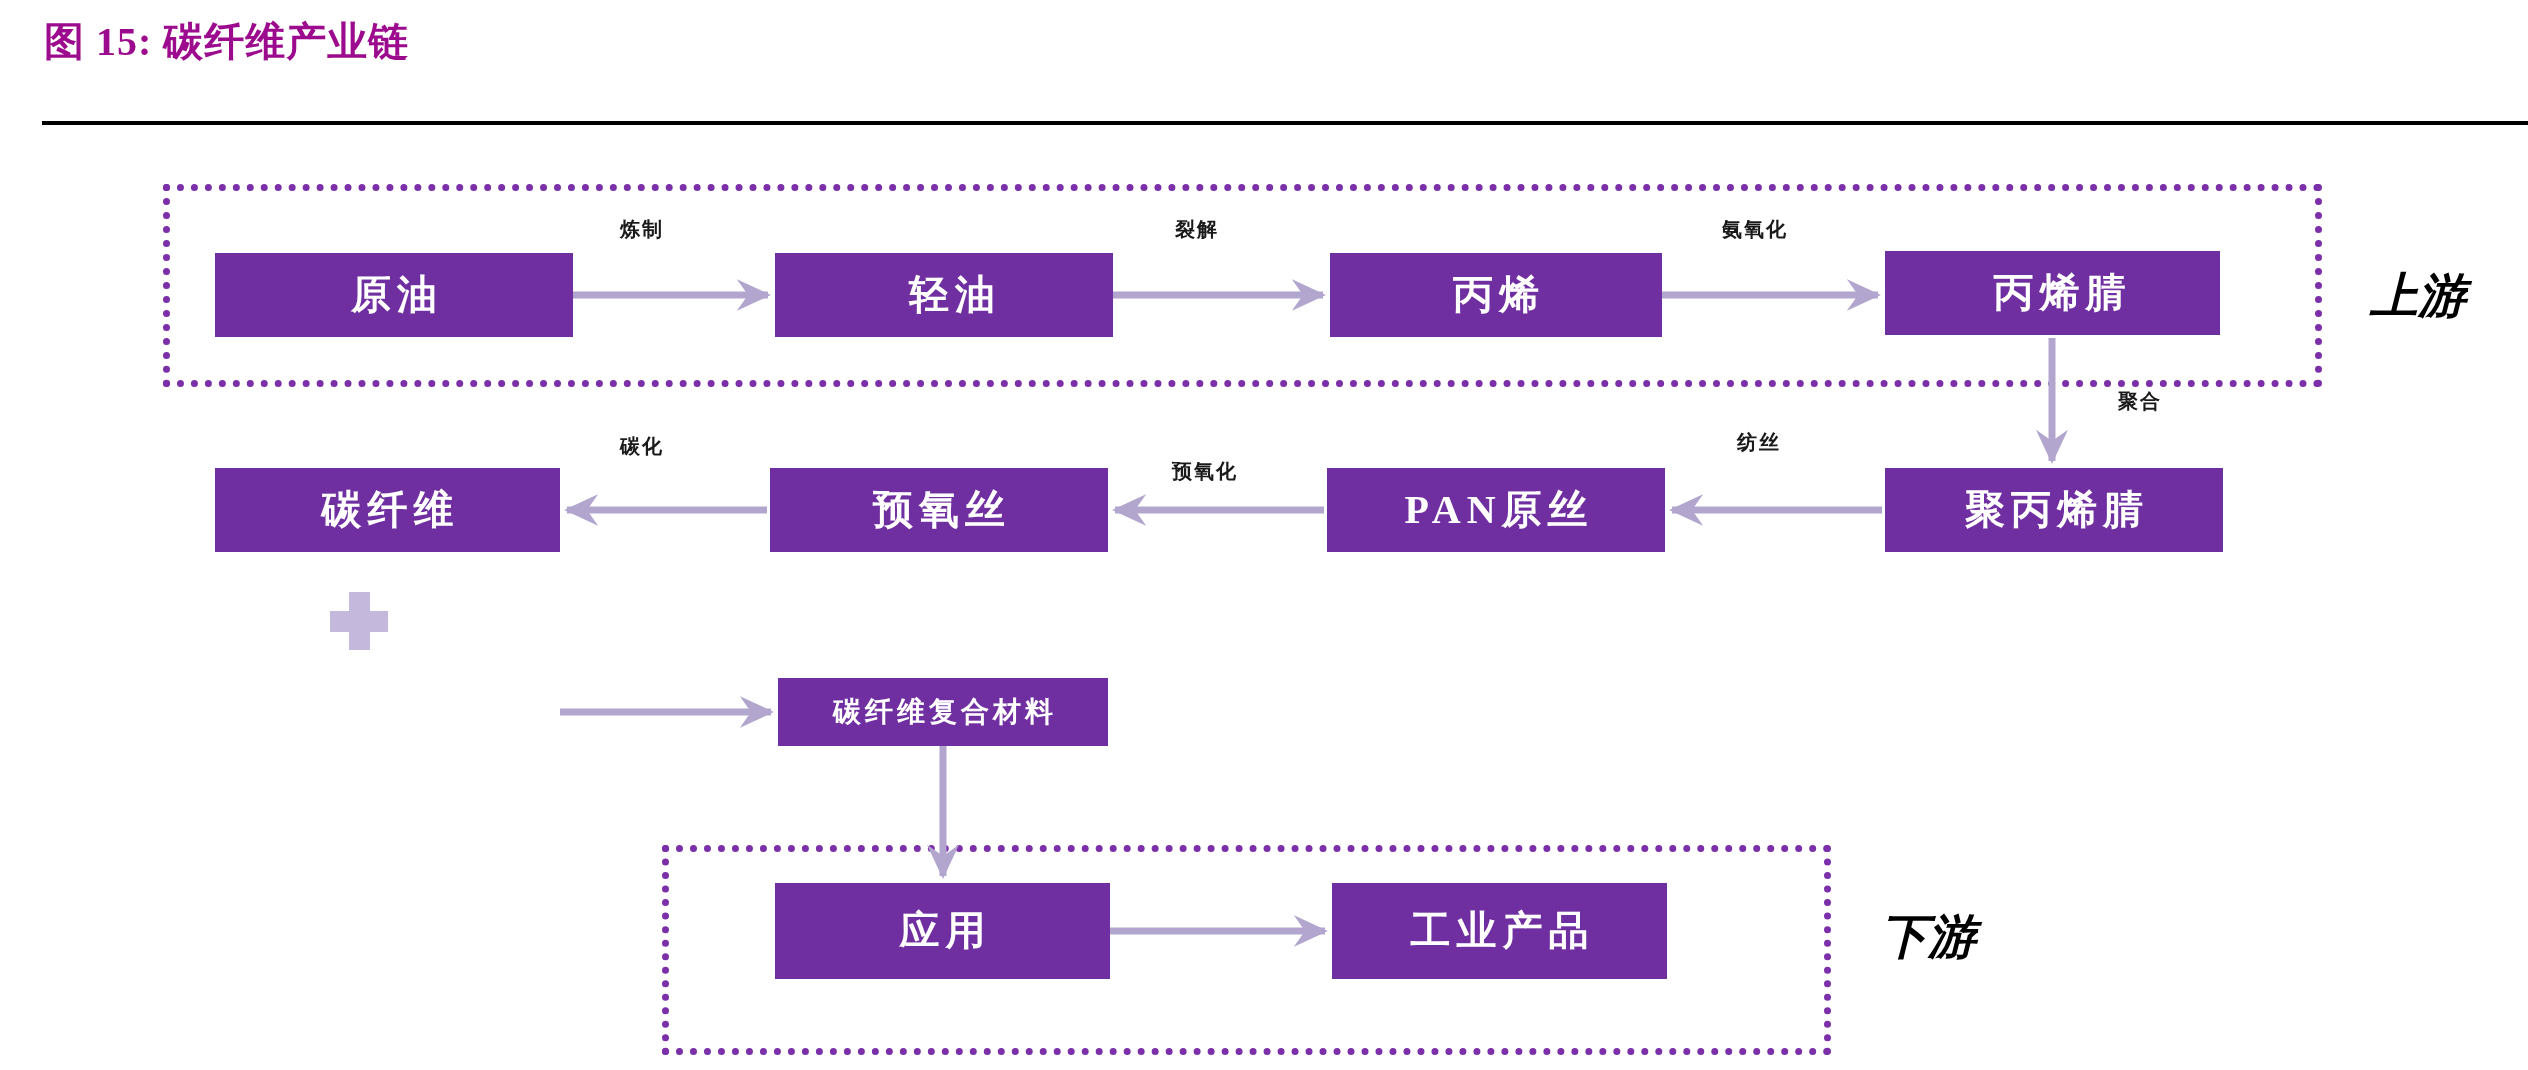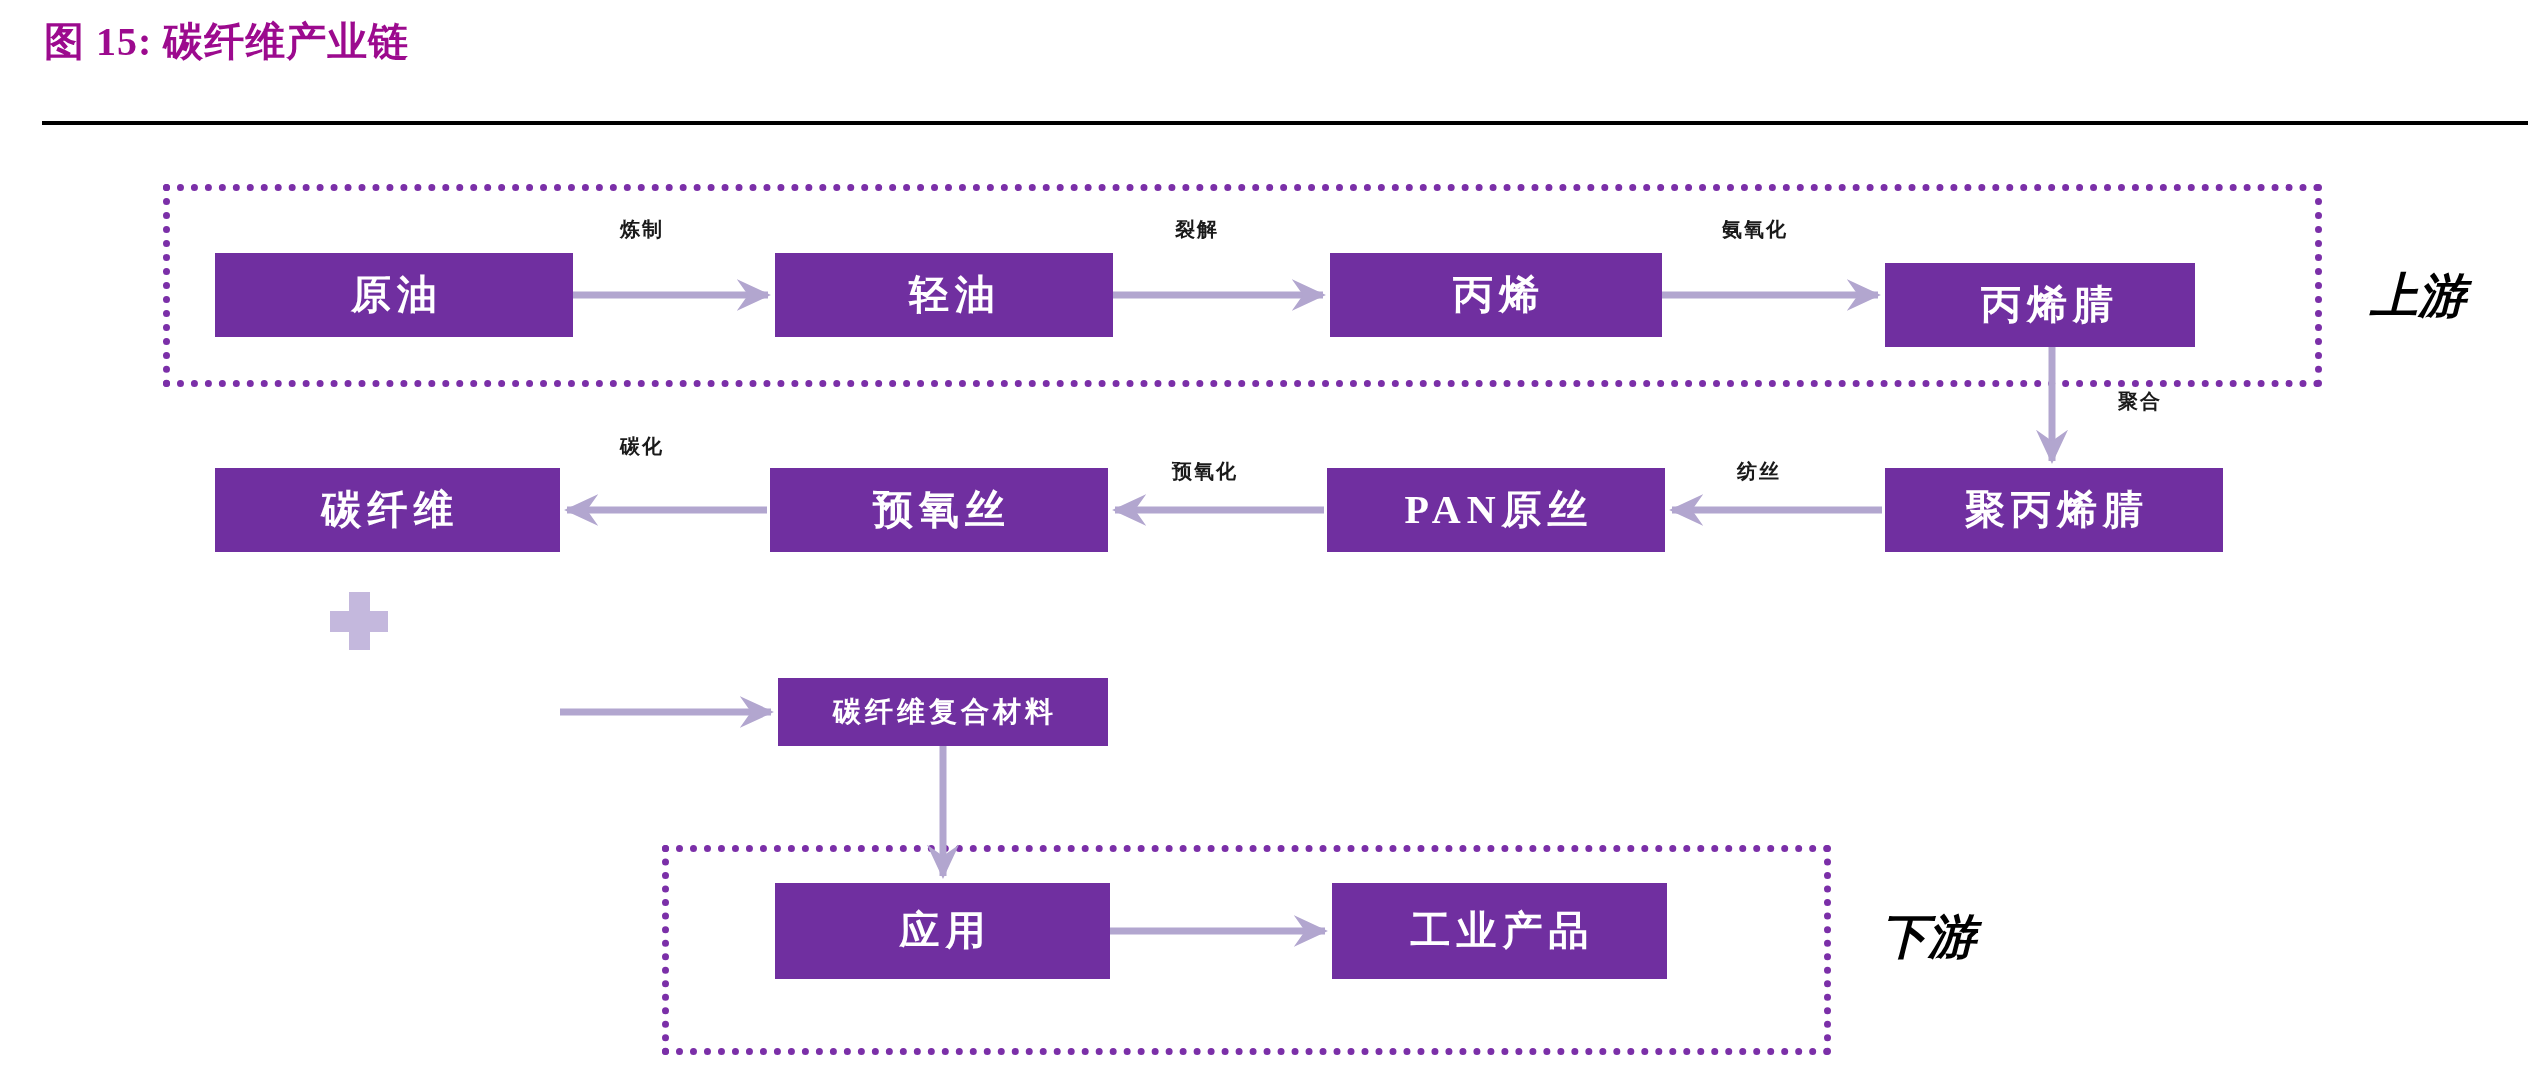--- a/index.html
+++ b/index.html
@@ -90,7 +90,7 @@
   #node-crude-oil     { left: 215px;  top: 253px; width: 358px; height: 84px; }
   #node-light-oil     { left: 775px;  top: 253px; width: 338px; height: 84px; padding-left: 16px; }
   #node-propylene     { left: 1330px; top: 253px; width: 332px; height: 84px; }
-  #node-acrylonitrile { left: 1885px; top: 263px; width: 310px; height: 84px; padding-left: 14px; }
+  #node-acrylonitrile { left: 1885px; top: 251px; width: 335px; height: 84px; padding-left: 14px; }
 
   
   #node-carbon-fiber  { left: 215px;  top: 468px; width: 345px; height: 84px; }

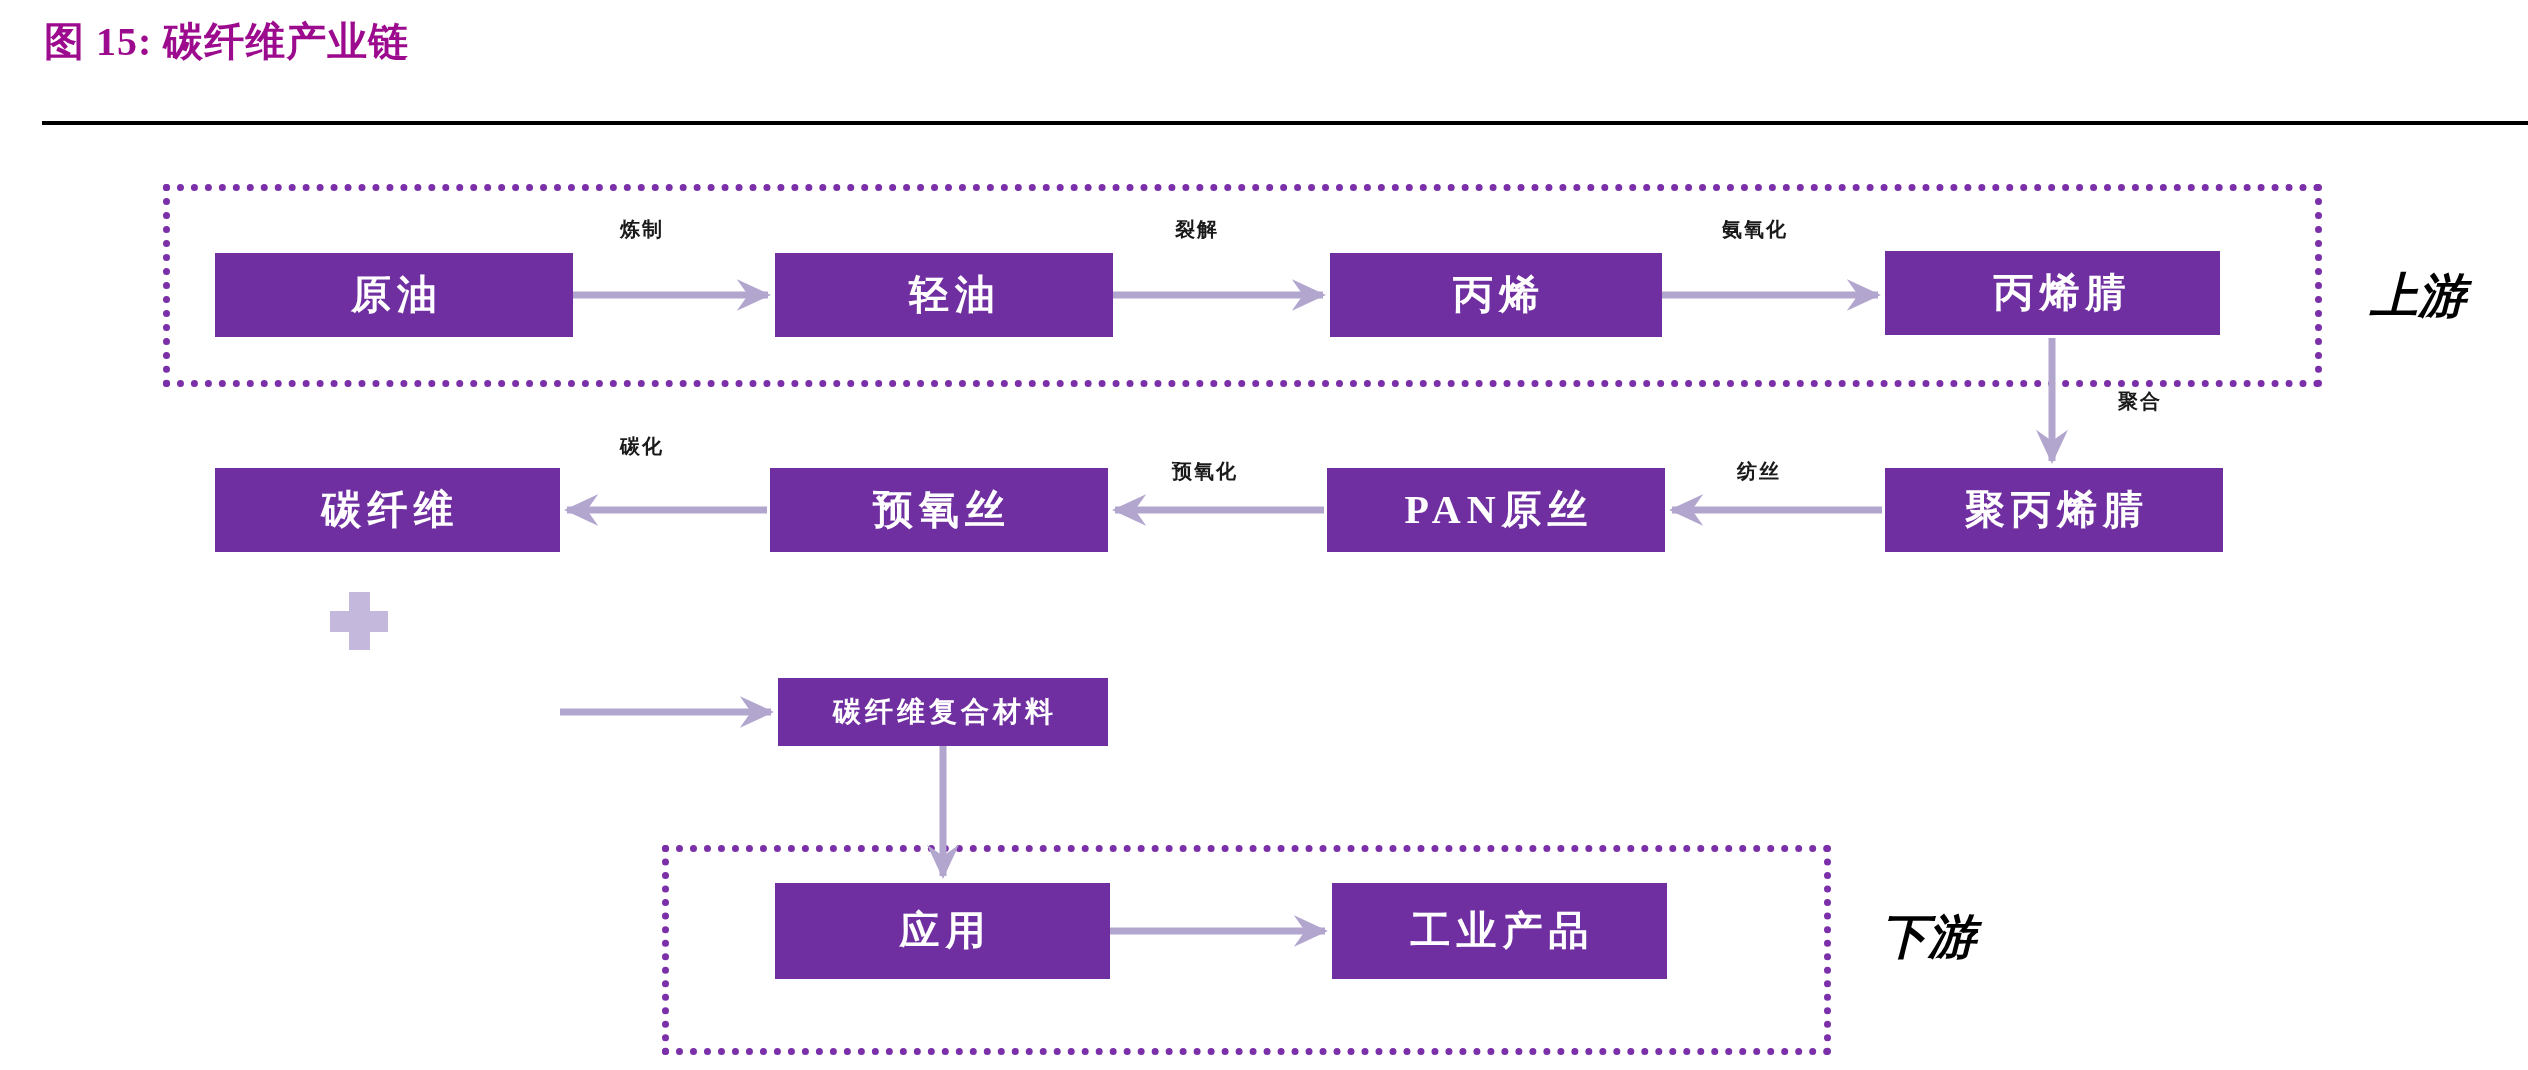--- a/index.html
+++ b/index.html
@@ -132,7 +132,7 @@
   #lbl-polym   { left: 2118px; top: 388px; }
   #lbl-carbon  { left: 620px;  top: 433px; }
   #lbl-preox   { left: 1172px; top: 458px; }
-  #lbl-spin    { left: 1737px; top: 458px; text-align: right; }
+  #lbl-spin    { left: 1737px; top: 429px; text-align: right; }
 
   
   #plus-icon {

